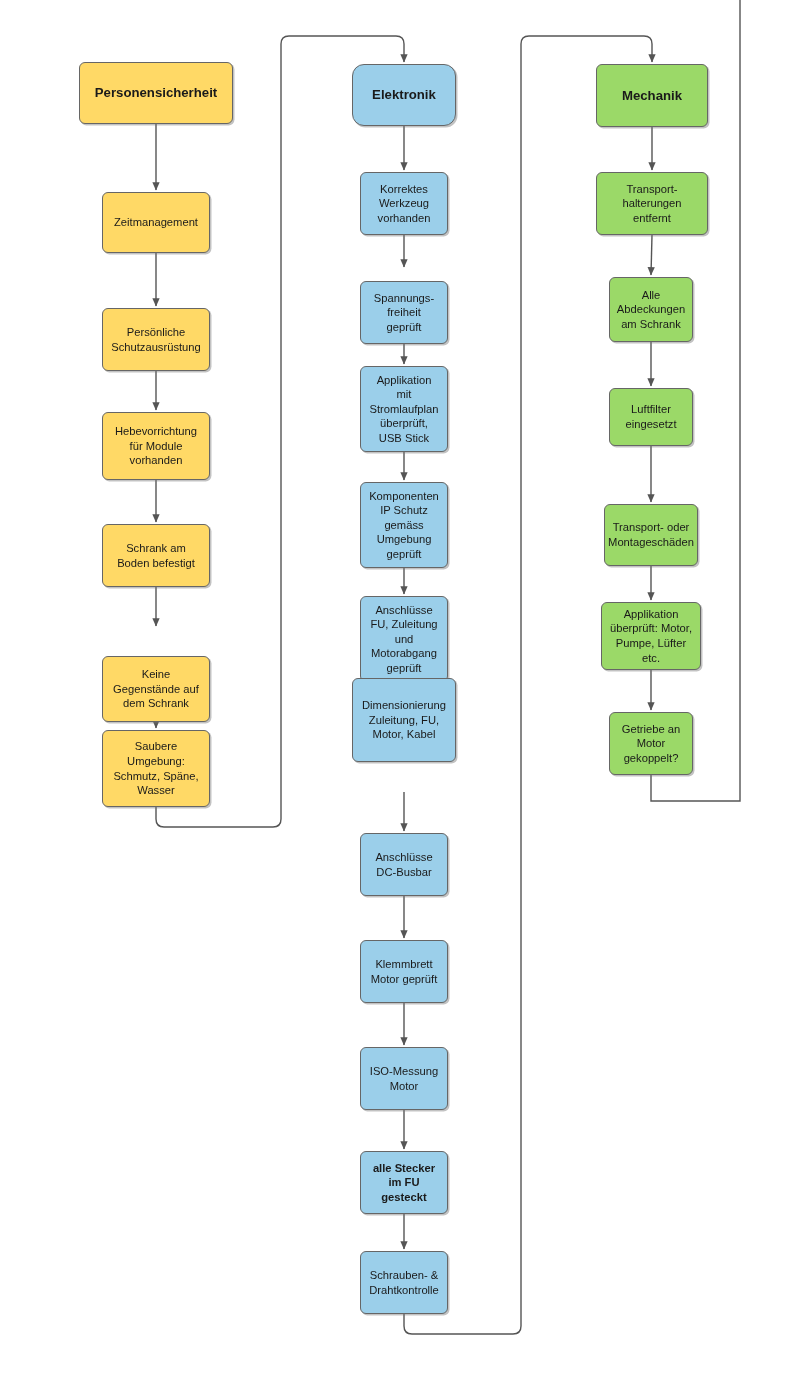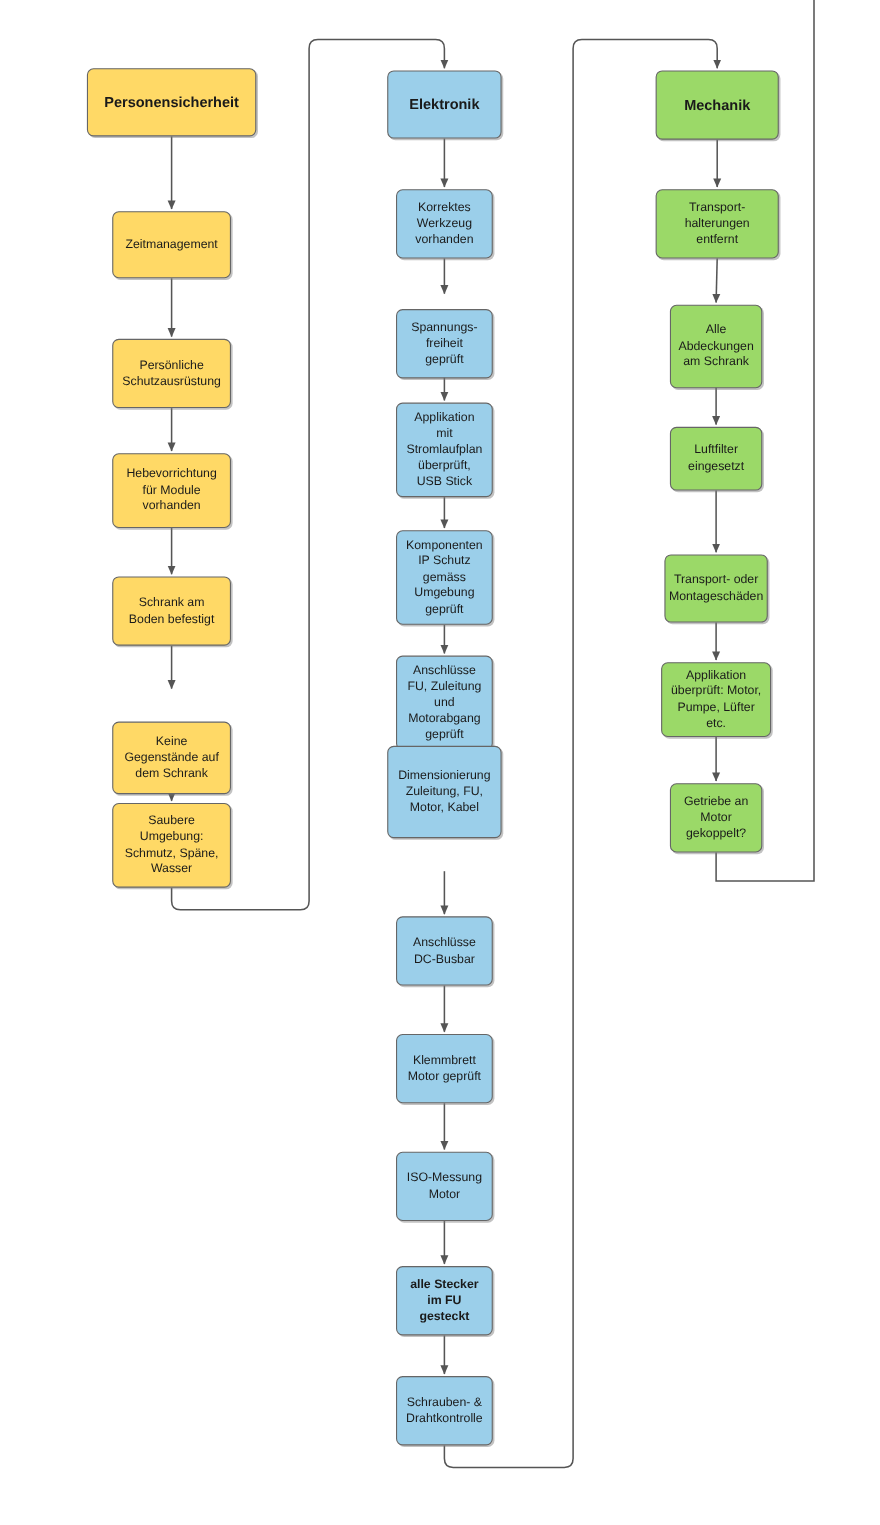--- a/index.html
+++ b/index.html
@@ -109,7 +109,7 @@
 Umgebung:
 Schmutz, Späne,
 Wasser</div>
-      <div class="node blue header" style="left: 352px; top: 64px; width: 104px; height: 62px;">Elektronik</div>
+      <div class="node blue header" style="left: 352px; top: 64px; width: 104px; height: 62px; border-radius: 12px;">Elektronik</div>
       <div class="node blue" style="left: 360px; top: 172px; width: 88px; height: 63px;">Korrektes
 Werkzeug
 vorhanden</div>

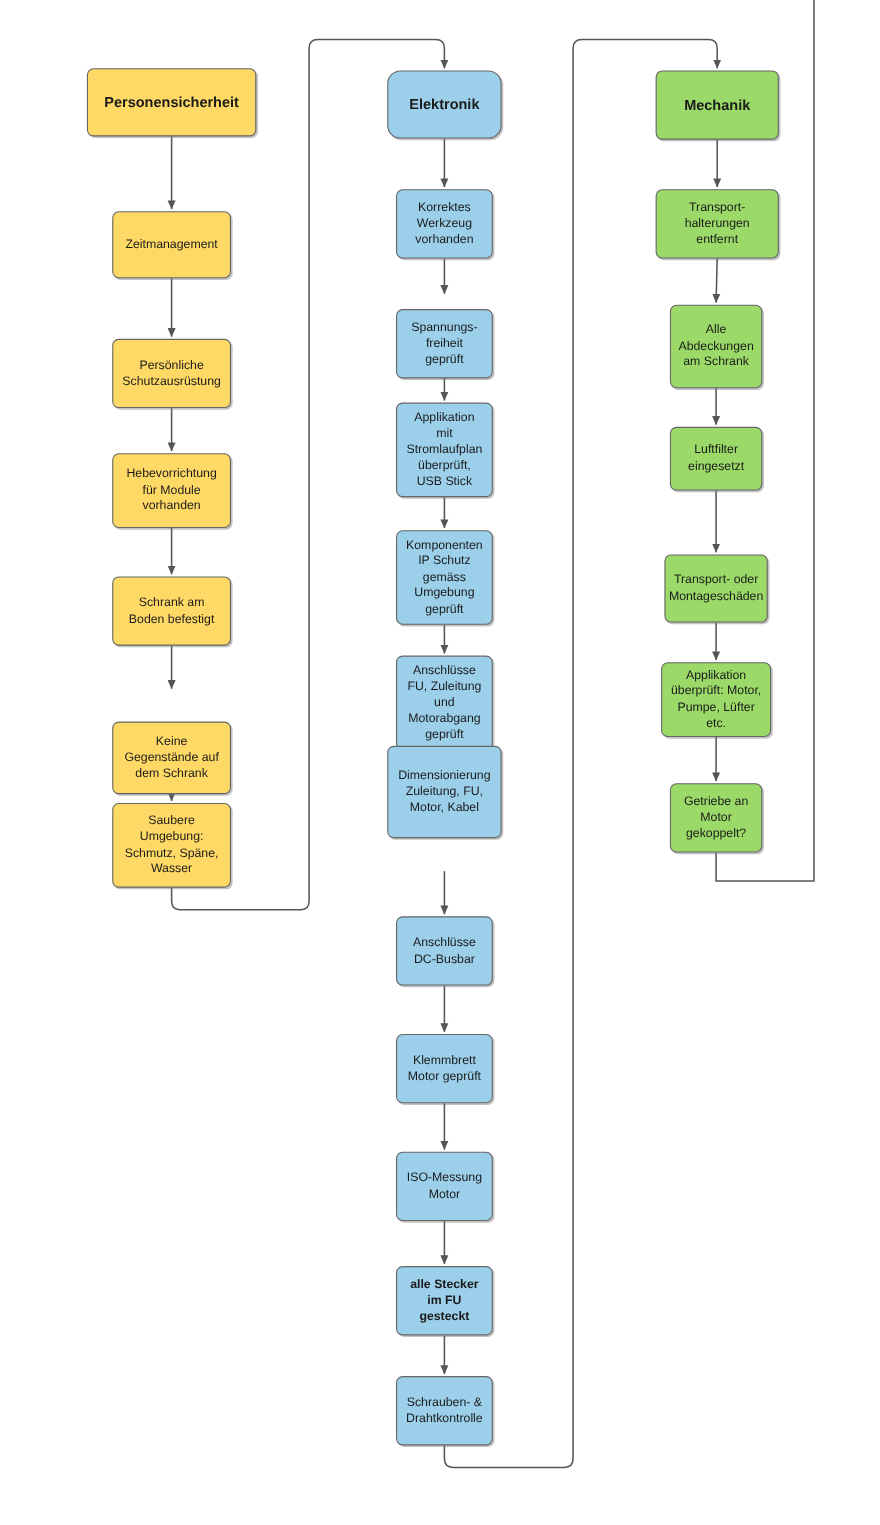--- a/index.html
+++ b/index.html
@@ -149,7 +149,7 @@
       <div class="node green" style="left: 596px; top: 172px; width: 112px; height: 63px;">Transport-
 halterungen
 entfernt</div>
-      <div class="node green" style="left: 609px; top: 277px; width: 84px; height: 76px; text-align: center;">Alle
+      <div class="node green" style="left: 609px; top: 277px; width: 84px; height: 65px; text-align: center;">Alle
 Abdeckungen
 am Schrank</div>
       <div class="node green" style="left: 609px; top: 388px; width: 84px; height: 58px;">Luftfilter

